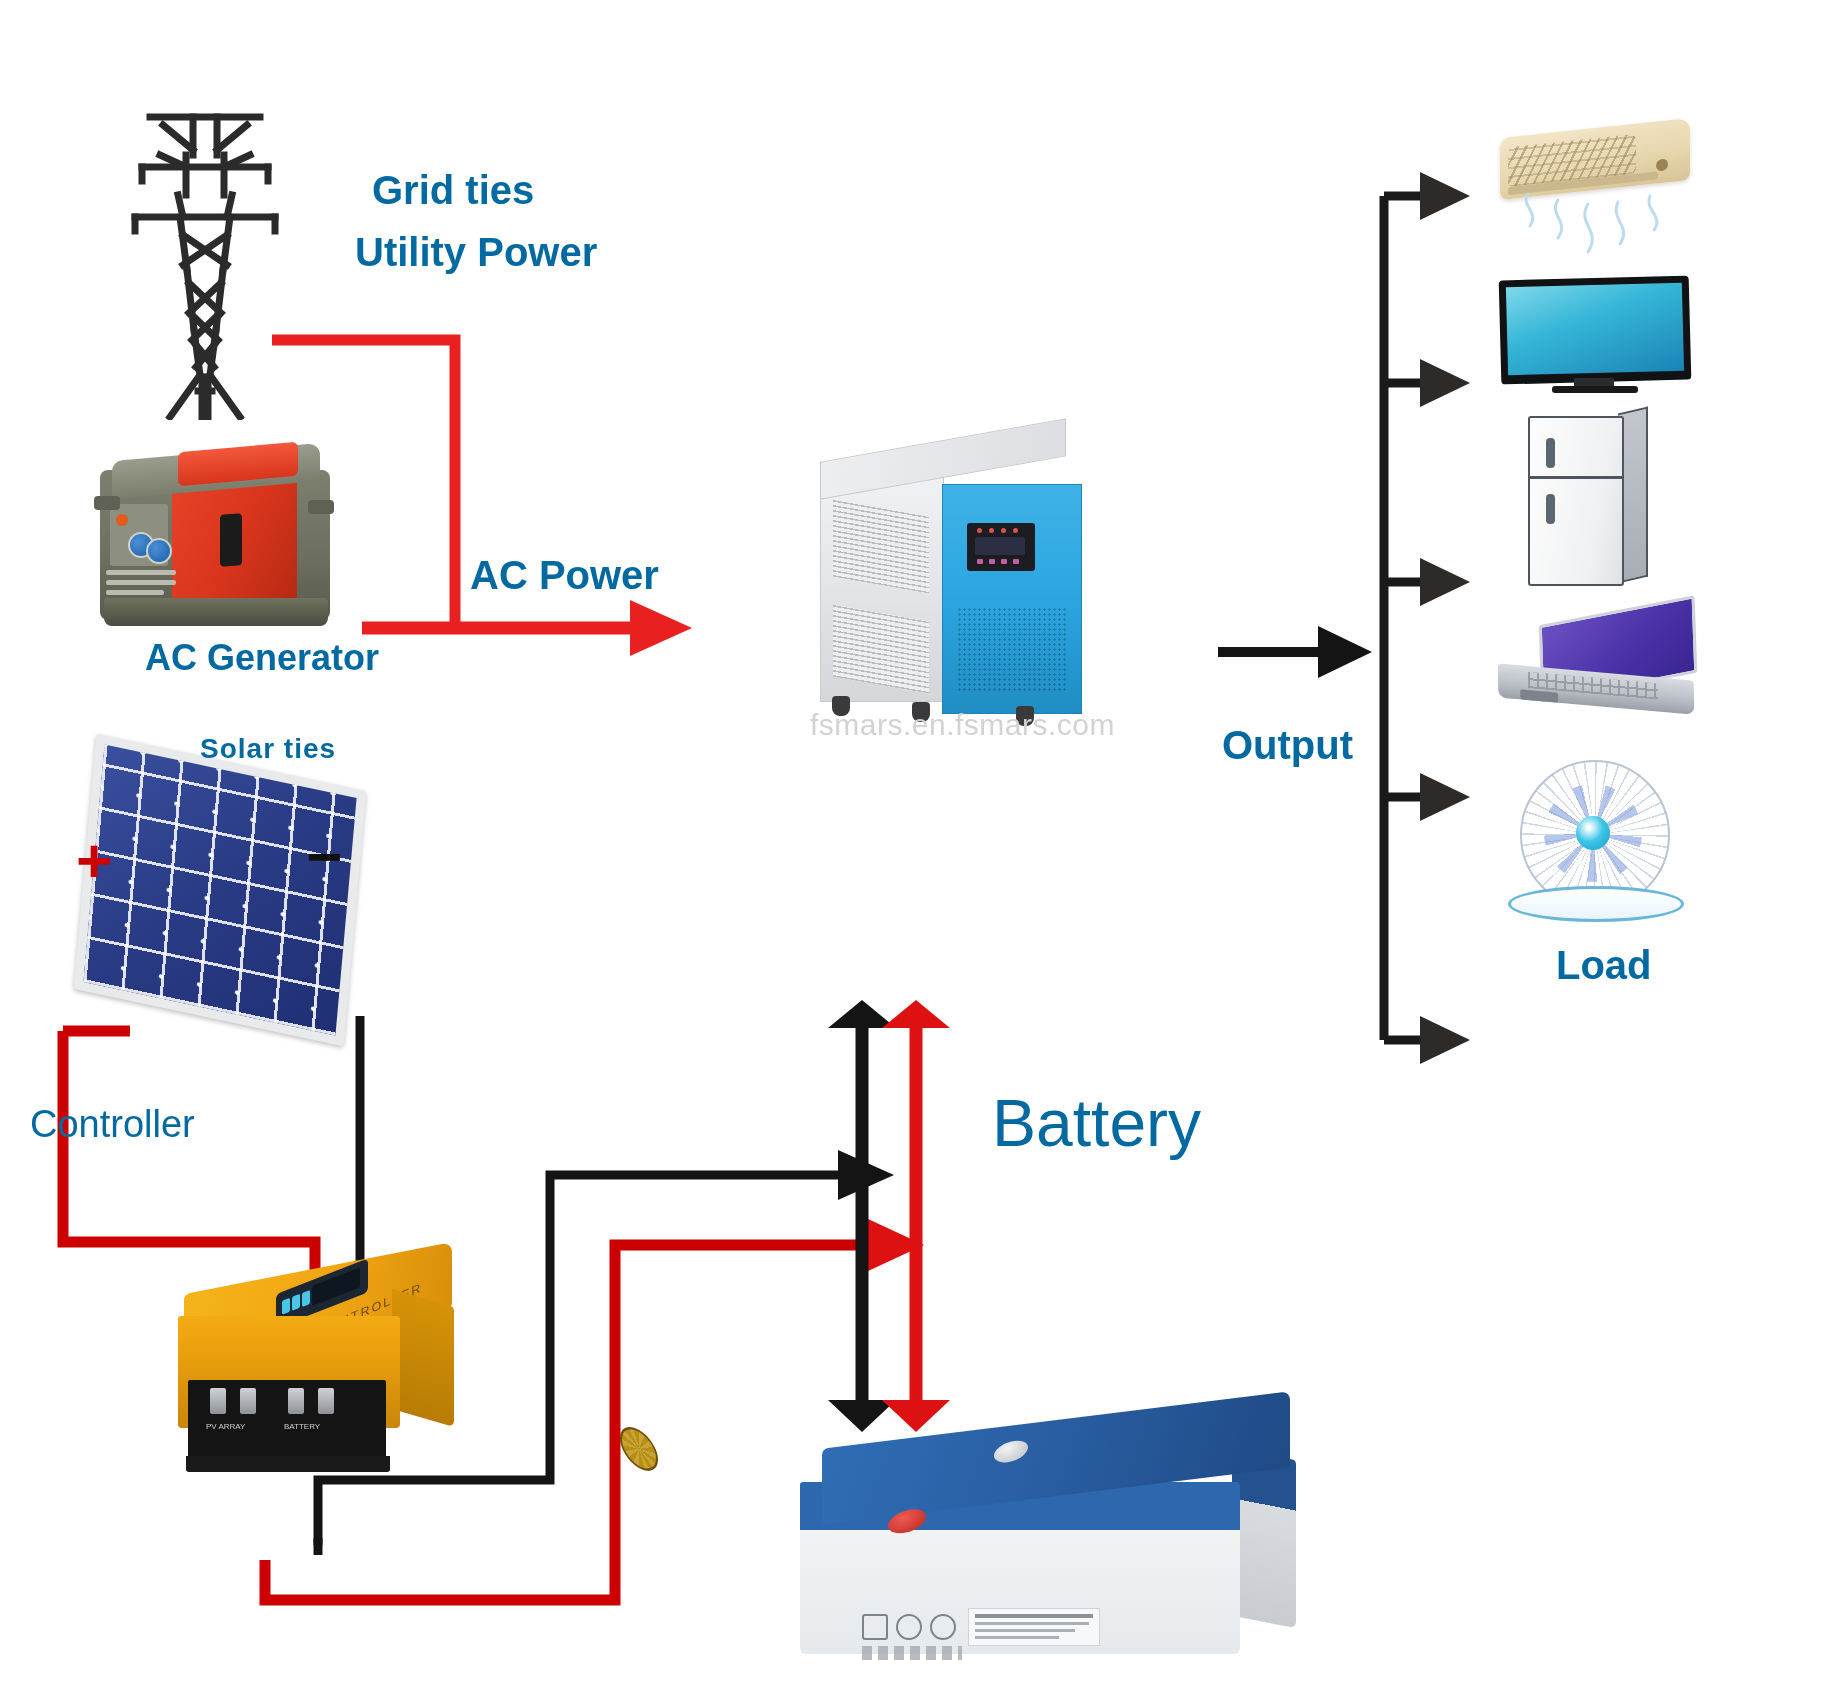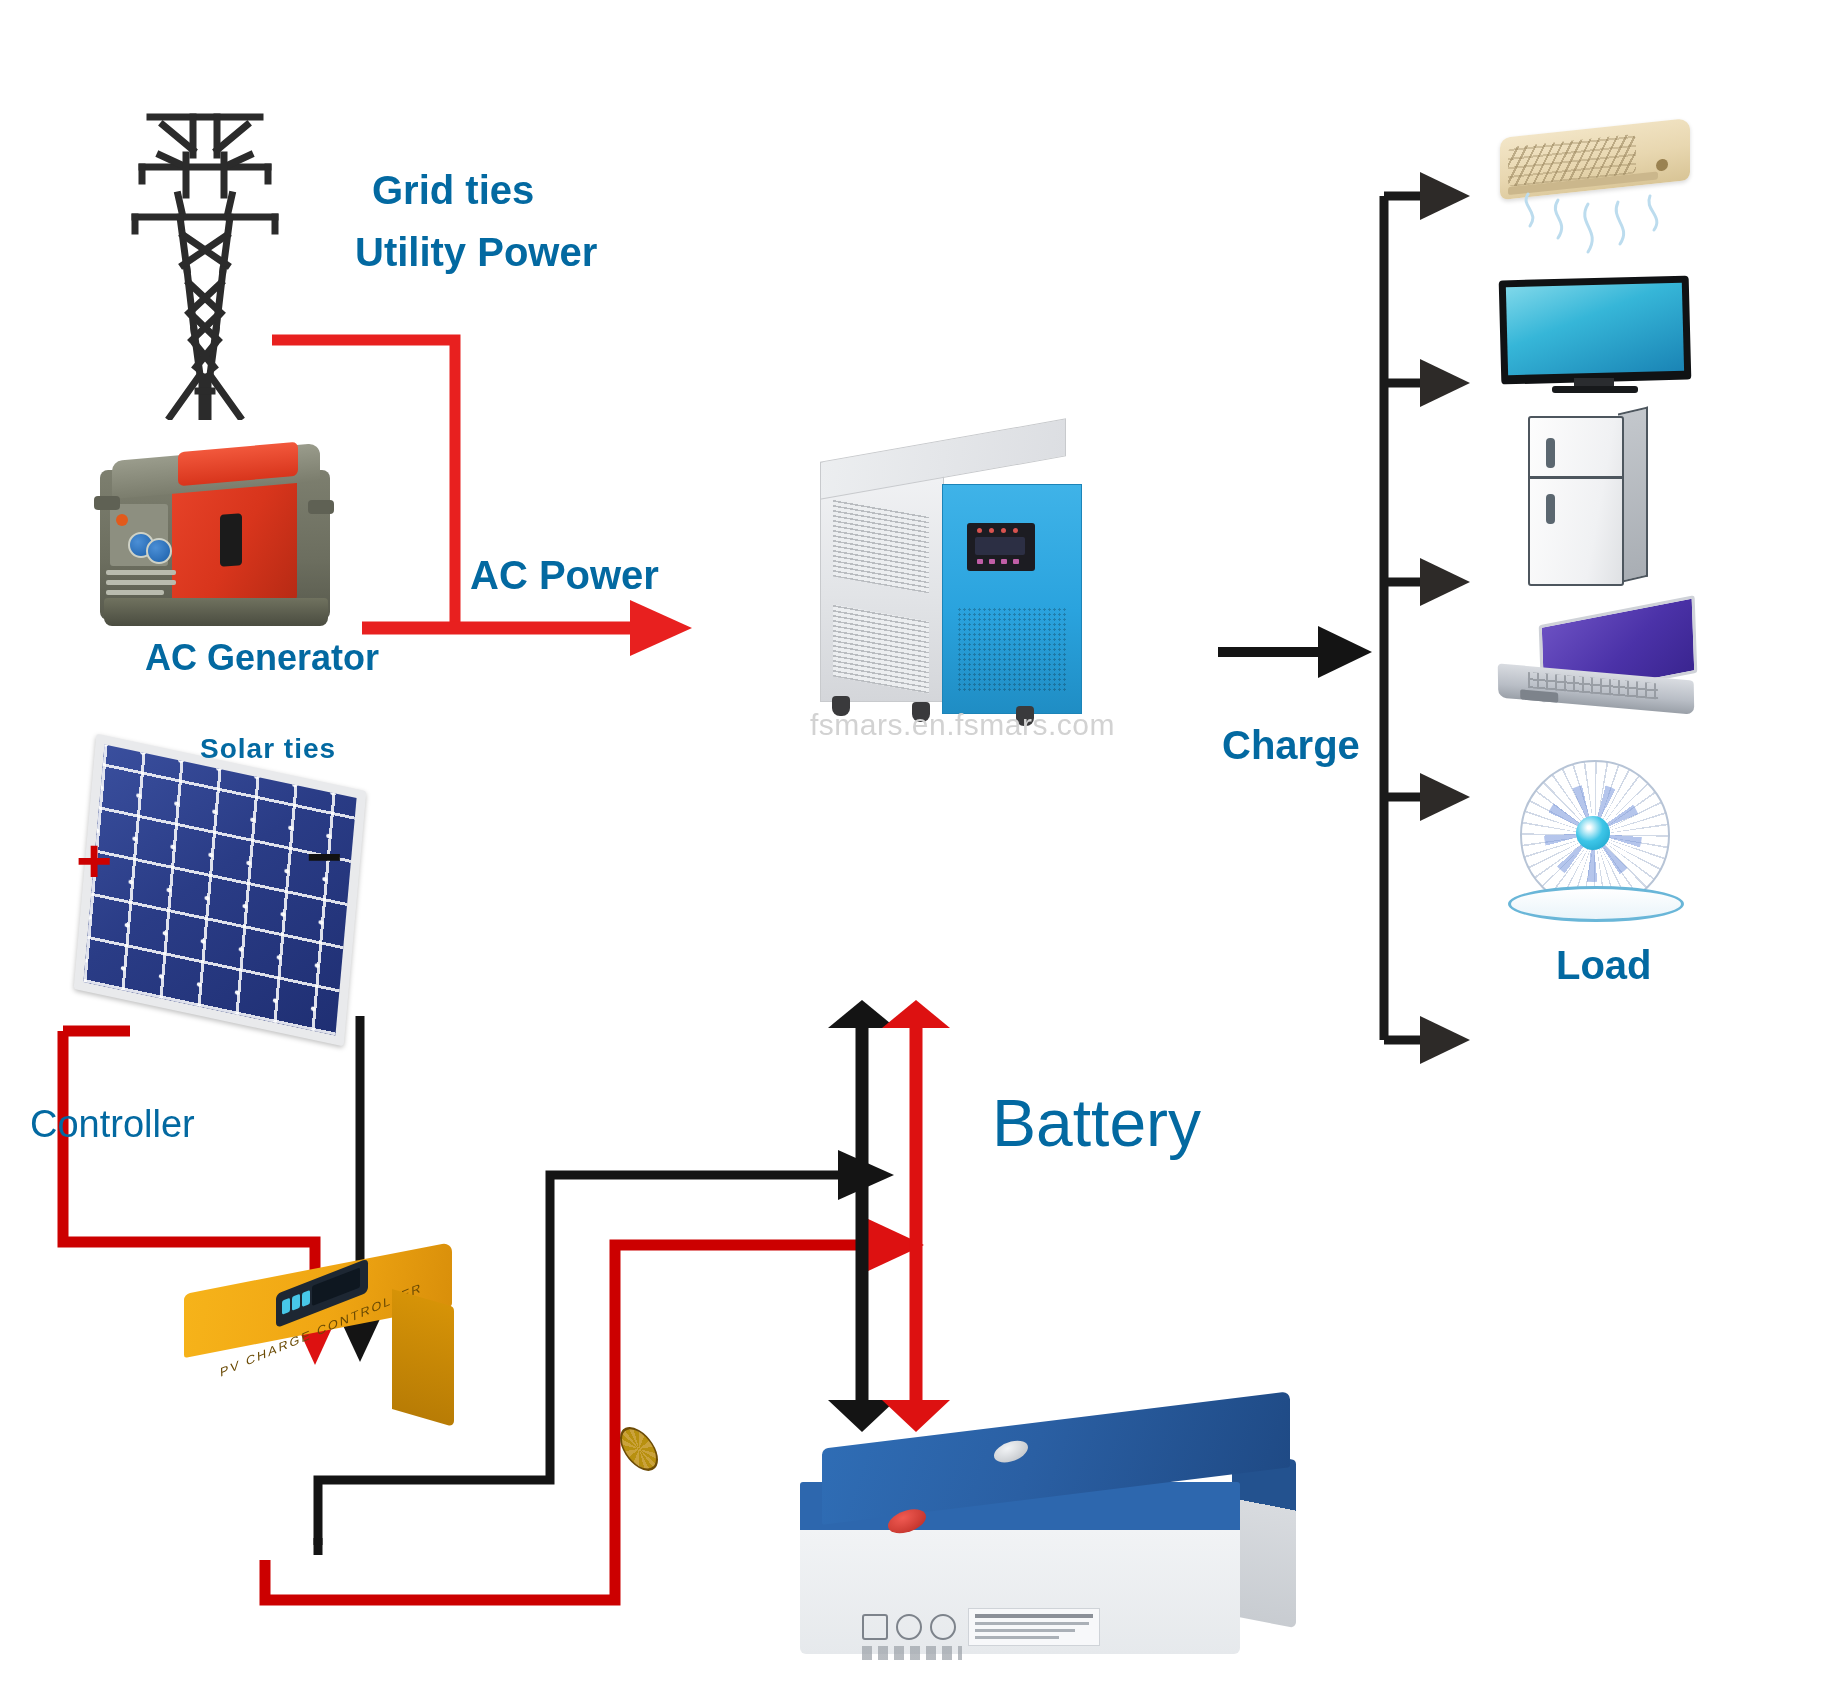--- a/index.html
+++ b/index.html
@@ -701,7 +701,7 @@
   <div class="lbl lbl-solar">Solar  ties</div>
   <div class="lbl lbl-controller">Controller</div>
   <div class="lbl lbl-battery">Battery</div>
-  <div class="lbl lbl-output">Charge</div>
+  <div class="lbl lbl-output">Output</div>
   <div class="lbl lbl-load">Load</div>
 
   <div class="plus-sign">+</div>

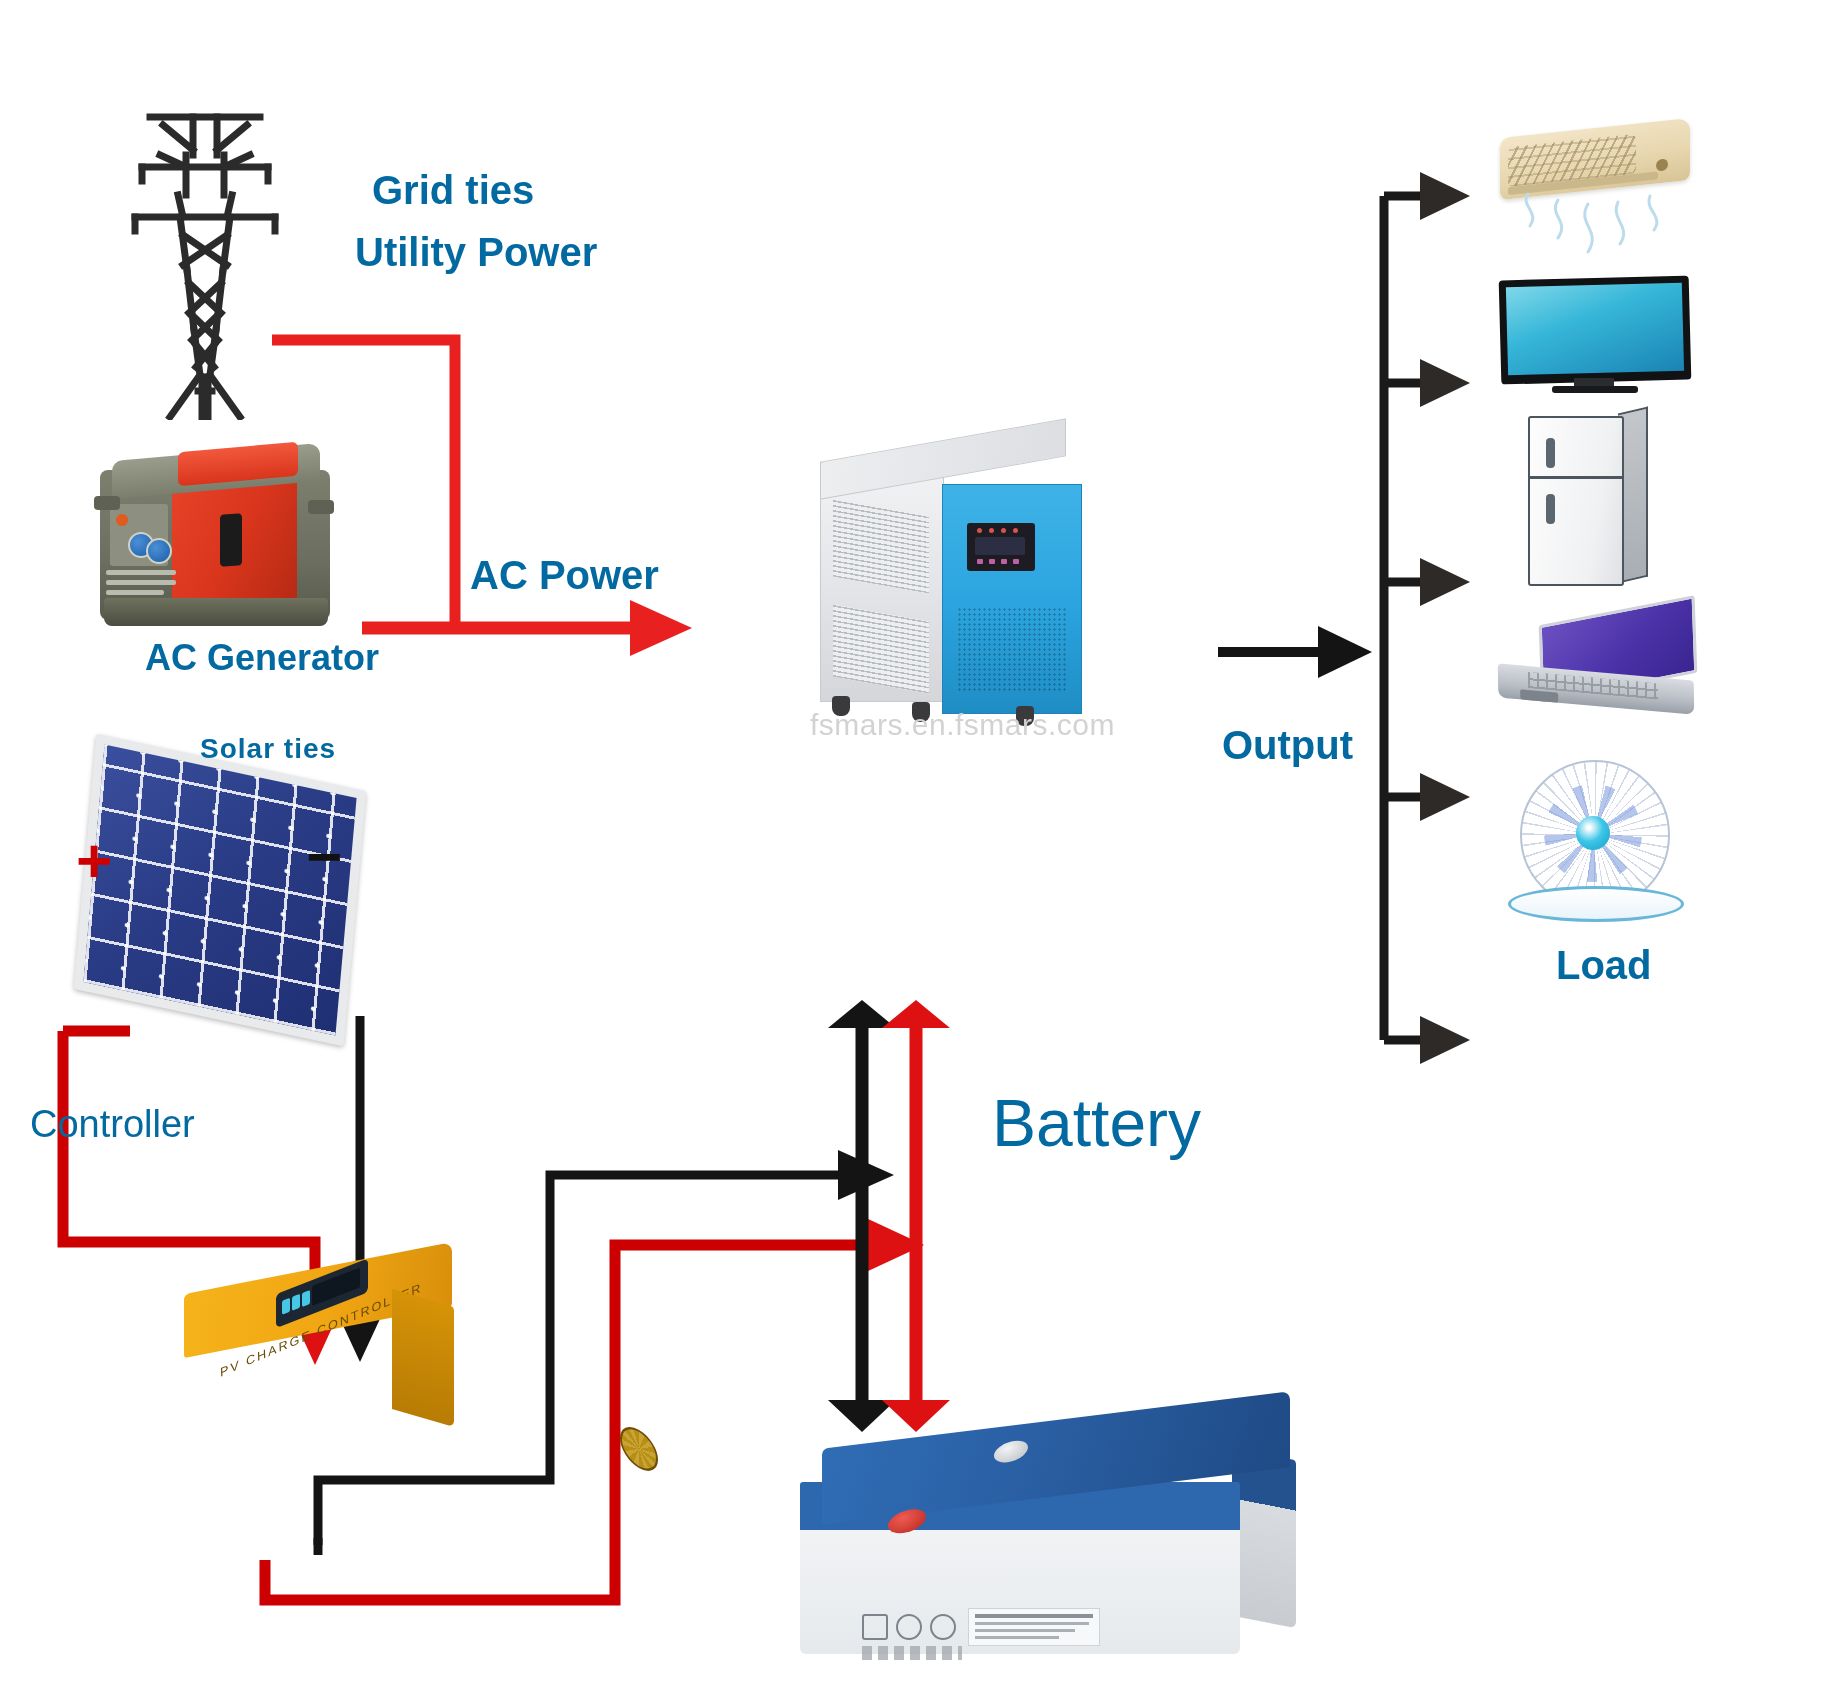--- a/index.html
+++ b/index.html
@@ -594,6 +594,17 @@
     <div class="ctl-side">
       <div class="ctl-fan f1"></div>
     </div>
+    <div class="ctl-front">
+      <div class="ctl-black">
+        <div class="ctl-term t1"></div>
+          <div class="ctl-term t2"></div>
+        <div class="ctl-term t3"></div>
+          <div class="ctl-term t4"></div>
+        <div class="ctl-termlbl l1">PV  ARRAY</div>
+        <div class="ctl-termlbl l2">BATTERY</div>
+      </div>
+      <div class="ctl-base"></div>
+    </div>
   </div>
 
   <div class="dev" id="inverter">

